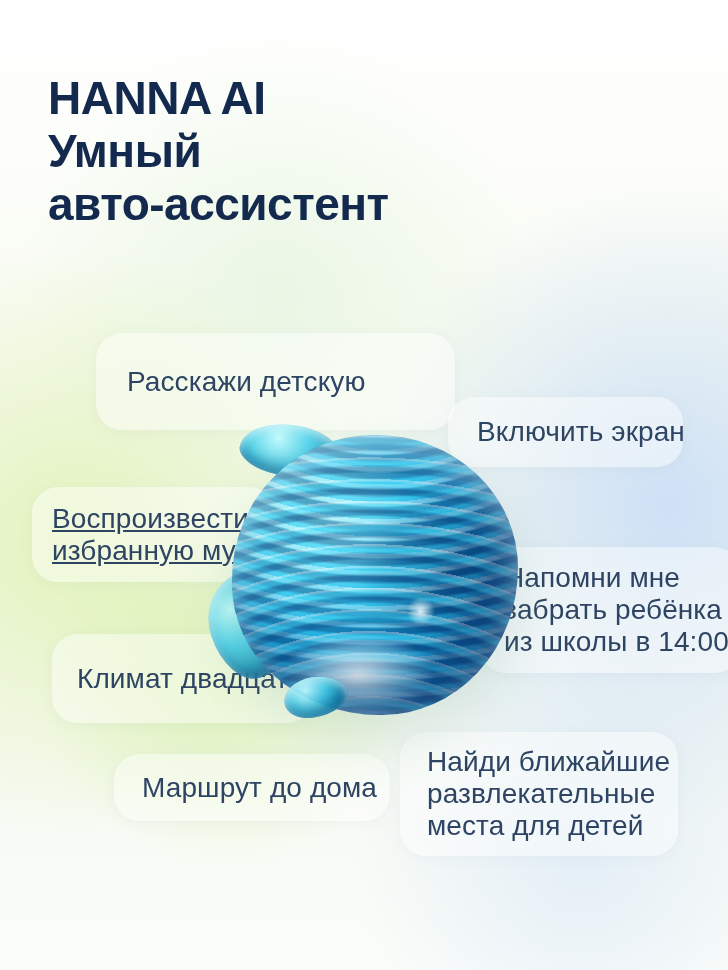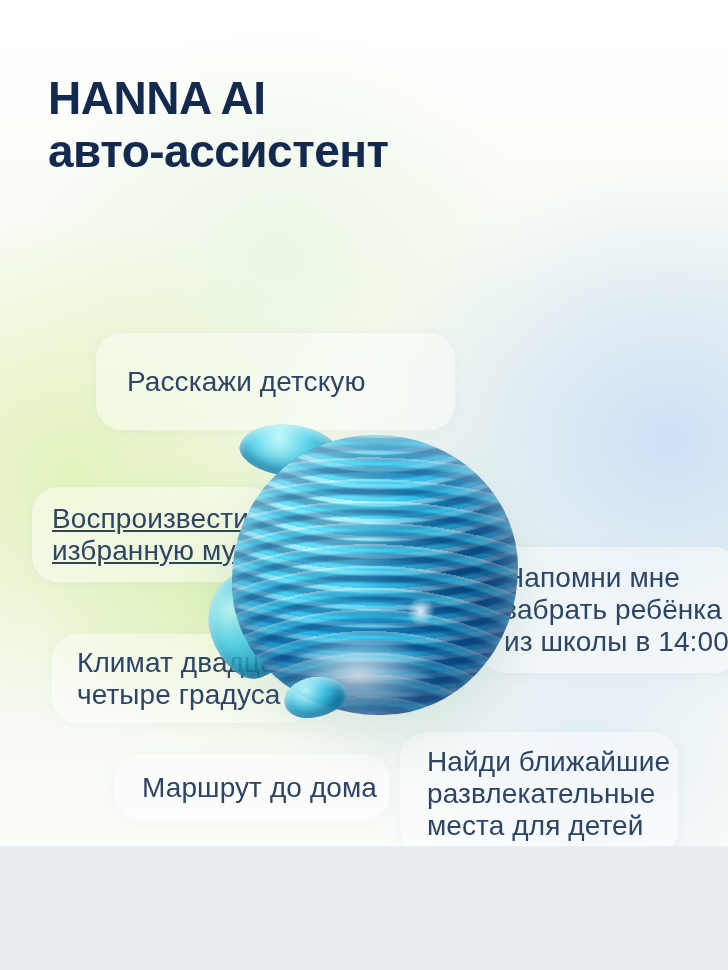--- a/index.html
+++ b/index.html
@@ -5,7 +5,7 @@
   html,body{margin:0;padding:0;background:#e9eef2;}
   .poster{
     position:relative;
-    width:728px;height:846px;
+    width:728px;height:970px;
     margin:0 auto;
     overflow:hidden;
     font-family:"Liberation Sans", sans-serif;

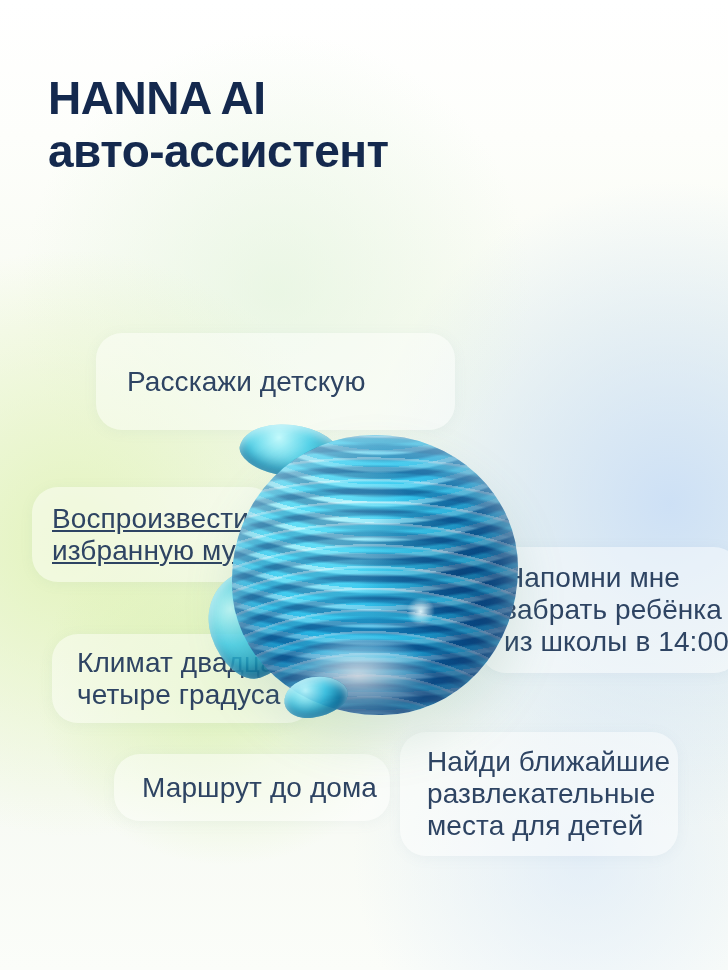--- a/index.html
+++ b/index.html
@@ -92,6 +92,7 @@
 
   <div class="title-block">
     <div class="brand">HANNA AI</div>
+    <div>Умный</div>
     <div>авто-ассистент</div>
   </div>
 

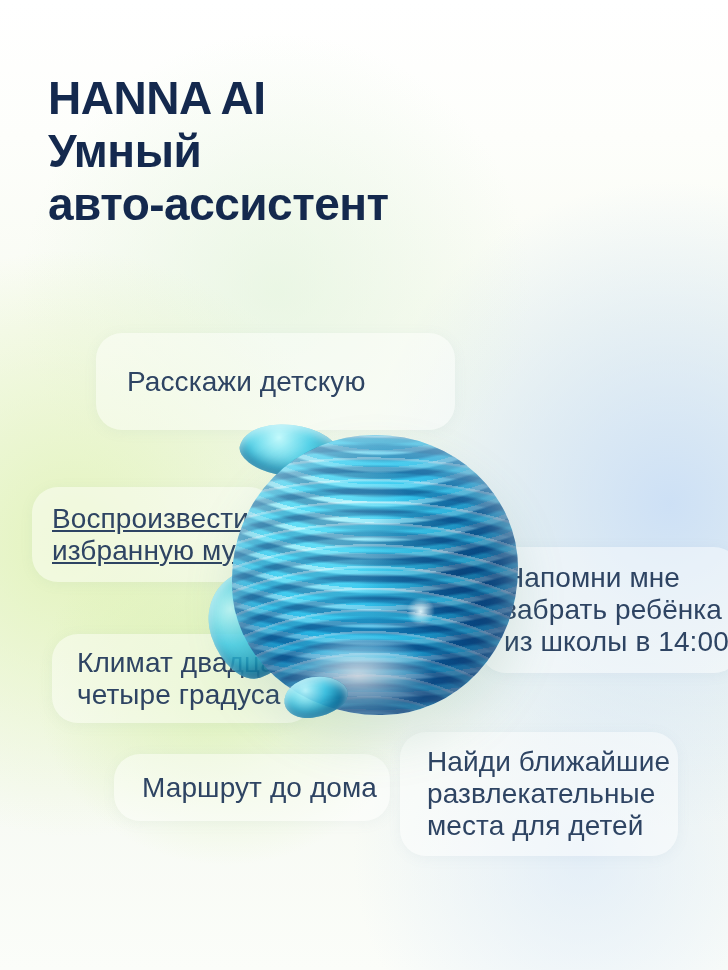--- a/index.html
+++ b/index.html
@@ -100,6 +100,9 @@
     <span>Расскажи детскую</span>
   </div>
 
+  <div class="bubble b-screen">
+    <span>Включить экран</span>
+  </div>
 
   <div class="bubble b-music">
     <span>Воспроизвести</span>

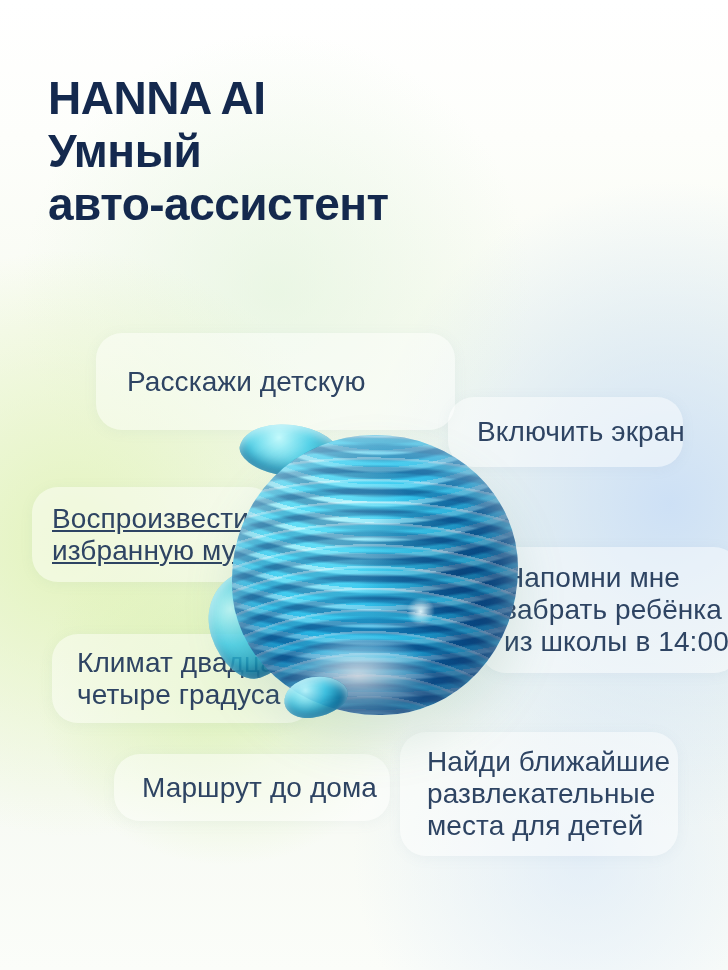--- a/index.html
+++ b/index.html
@@ -117,7 +117,6 @@
 
   <div class="bubble b-climate">
     <span>Климат двадцать</span>
-    <span>четыре градуса</span>
   </div>
 
   <div class="bubble b-route">

